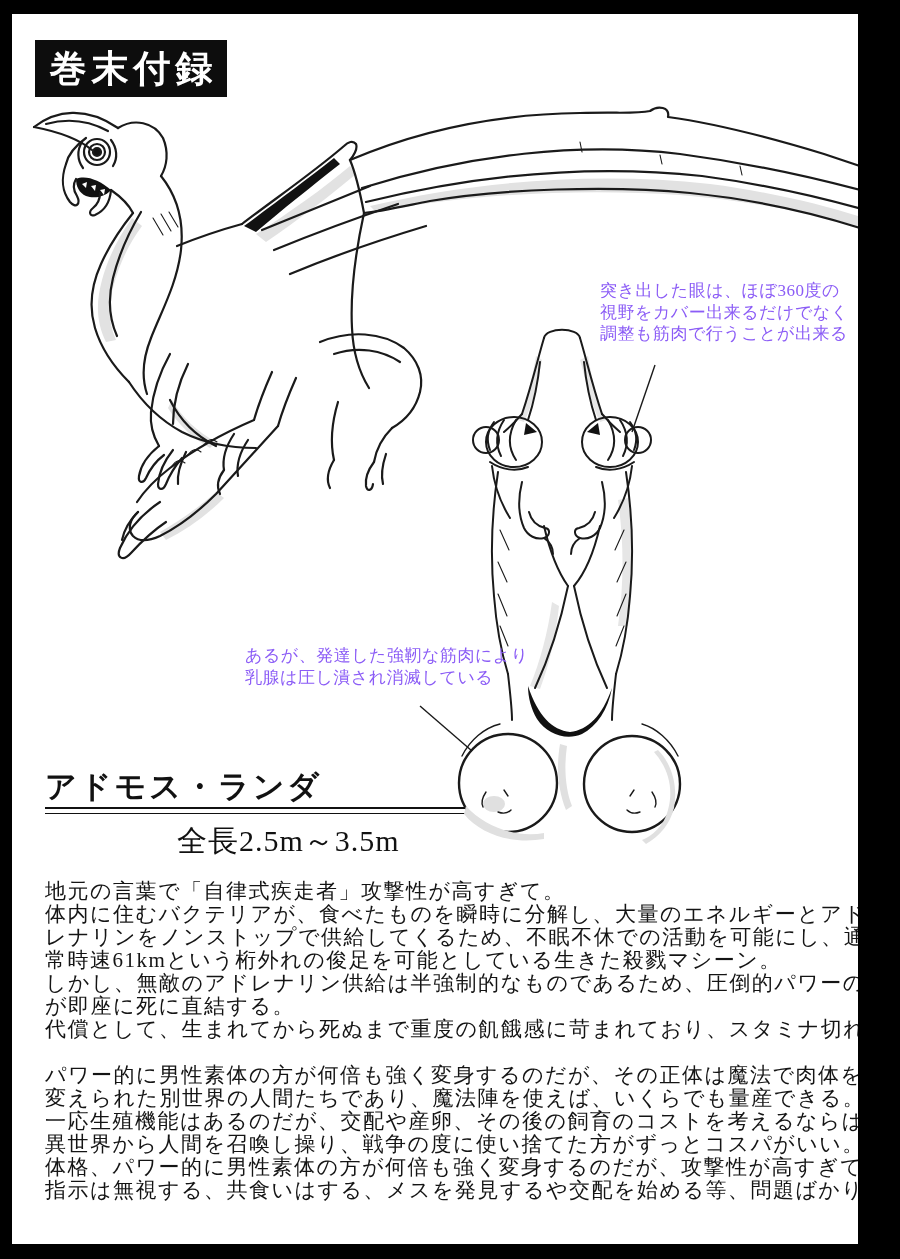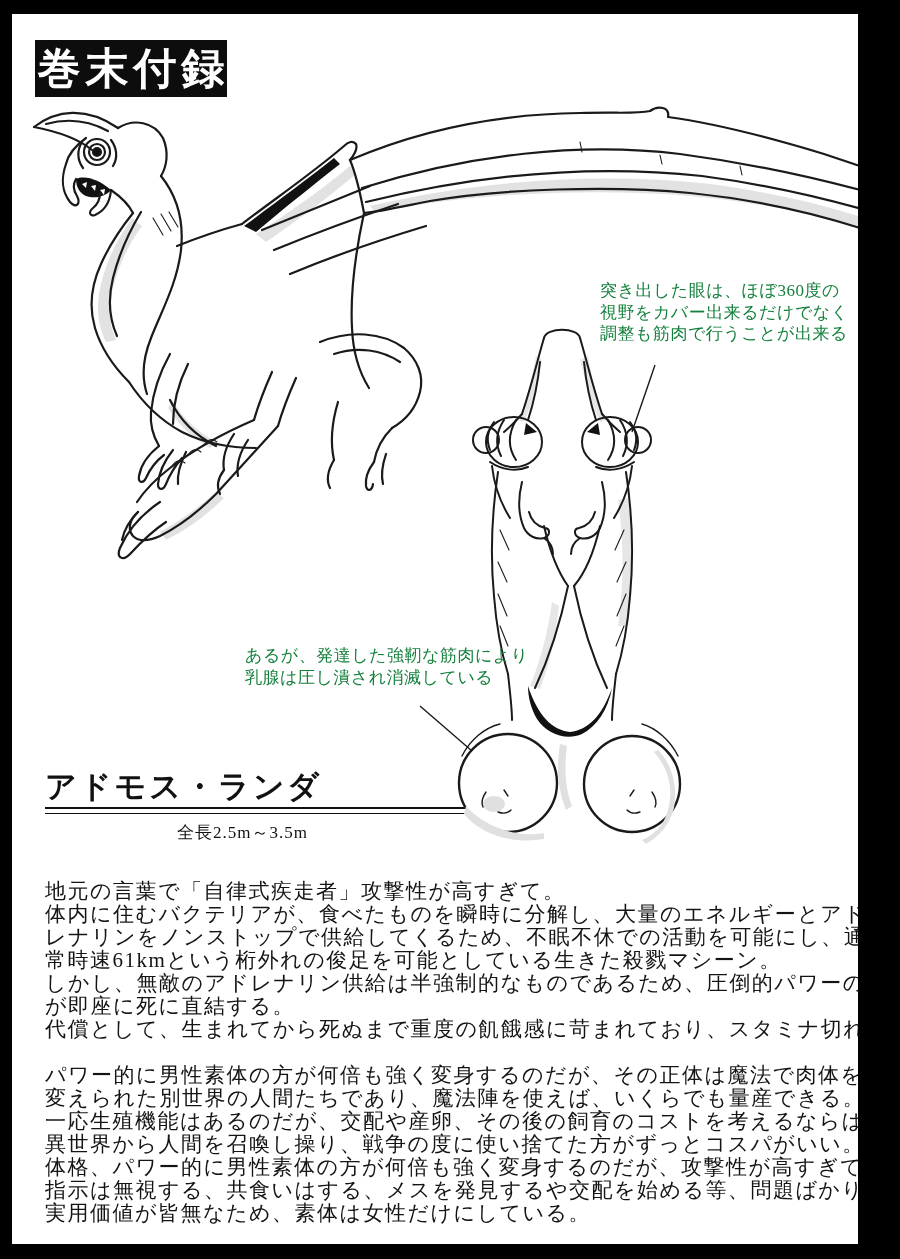--- a/index.html
+++ b/index.html
@@ -17,7 +17,7 @@
     background:#0d0d0d;display:flex;align-items:center;justify-content:center;
   }
   .header-box span{
-    color:#fff;font-size:43px;font-weight:bold;letter-spacing:5px;
+    color:#fff;font-size:37px;font-weight:bold;letter-spacing:5px;
     padding-left:5px;line-height:1;white-space:nowrap;
   }
   .side-view{position:absolute;left:8px;top:86px;width:840px;height:475px;}

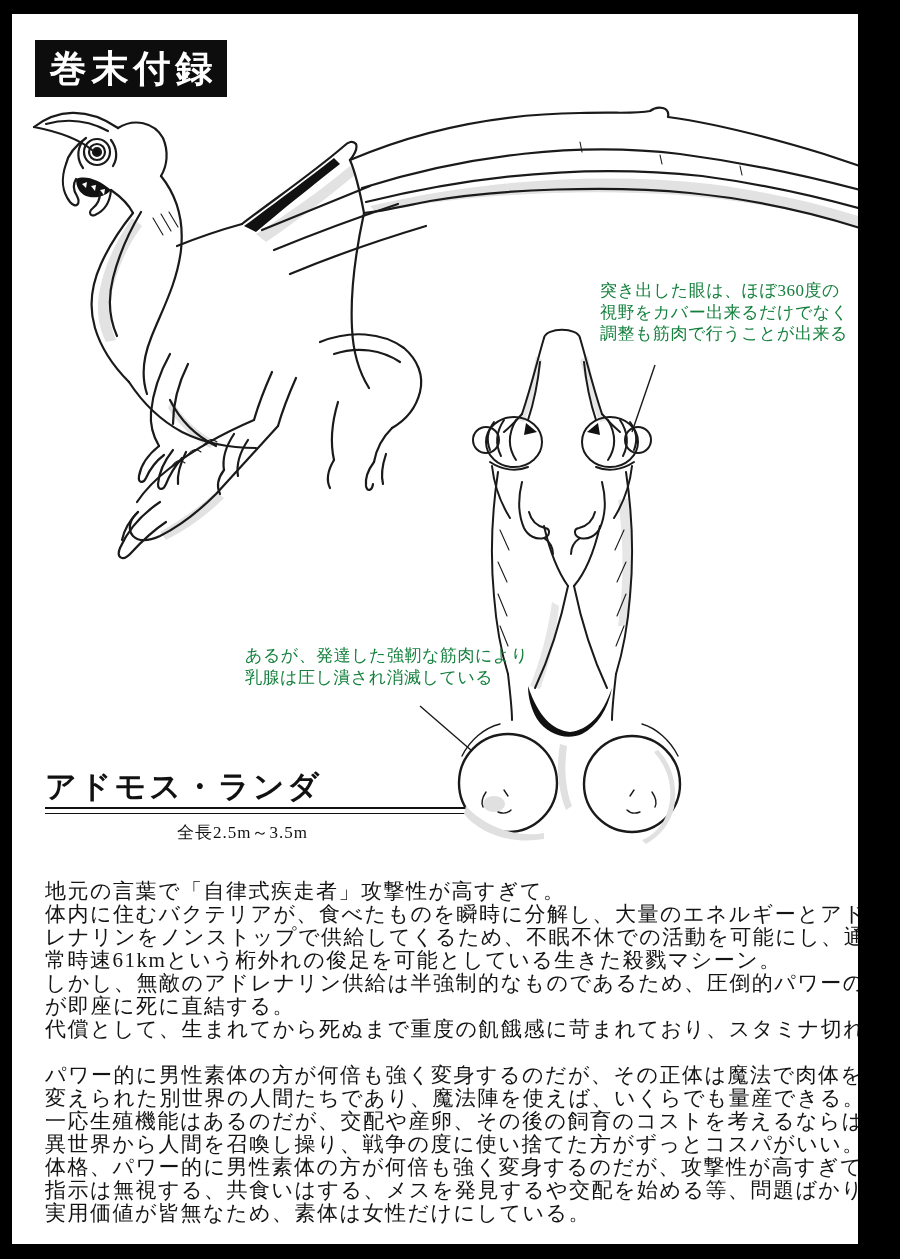--- a/index.html
+++ b/index.html
@@ -25,7 +25,7 @@
   .leader-lines{position:absolute;left:0;top:0;width:846px;height:1230px;pointer-events:none;}
   .note{
     position:absolute;font-size:17px;line-height:21.5px;letter-spacing:0.5px;
-    white-space:nowrap;color:#15803d;
+    white-space:nowrap;color:#8b5cf6;
   }
   .note-eye{left:588px;top:266px;}
   .note-chest{left:233px;top:631px;}

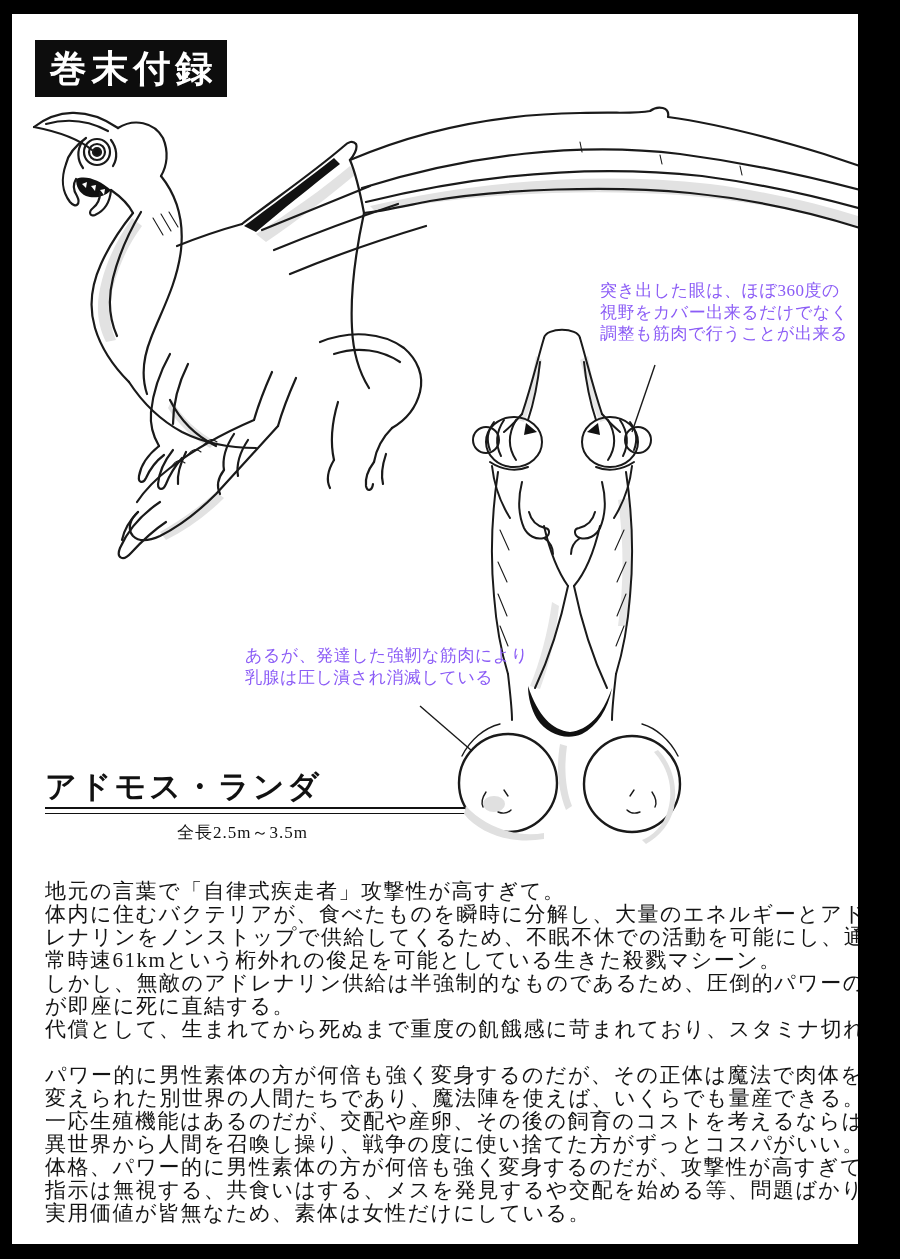--- a/index.html
+++ b/index.html
@@ -38,7 +38,7 @@
     border-top:2.5px solid #111;border-bottom:1.5px solid #111;
   }
   .creature-length{
-    position:absolute;left:165px;top:807px;font-size:17px;letter-spacing:1px;
+    position:absolute;left:165px;top:807px;font-size:30px;letter-spacing:1px;
     white-space:nowrap;
   }
   .body-text{

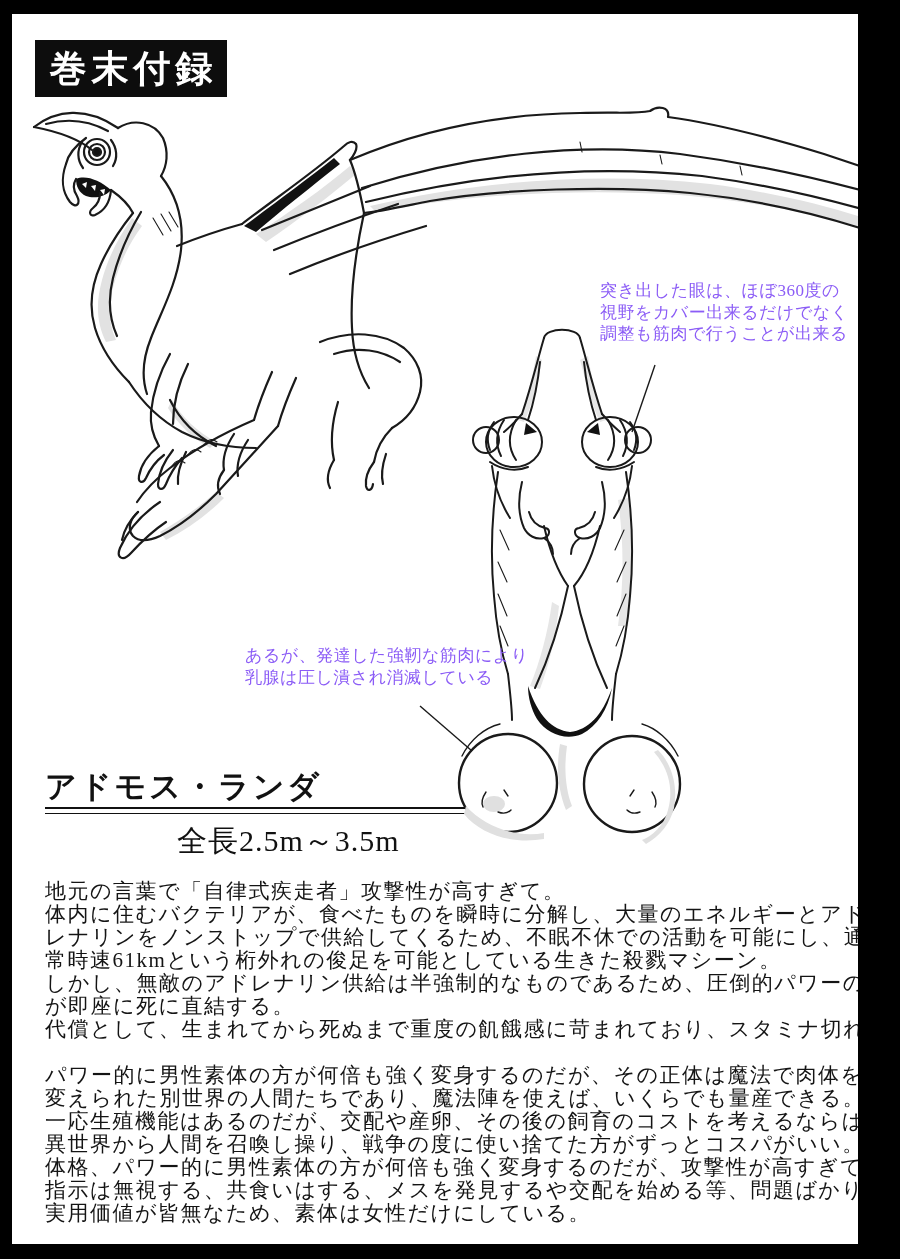--- a/index.html
+++ b/index.html
@@ -262,7 +262,6 @@
     <div>異世界から人間を召喚し操り、戦争の度に使い捨てた方がずっとコスパがいい。</div>
     <div>体格、パワー的に男性素体の方が何倍も強く変身するのだが、攻撃性が高すぎて、</div>
     <div>指示は無視する、共食いはする、メスを発見するや交配を始める等、問題ばかりで</div>
-    <div>実用価値が皆無なため、素体は女性だけにしている。</div>
   </div>
 
 </div>

